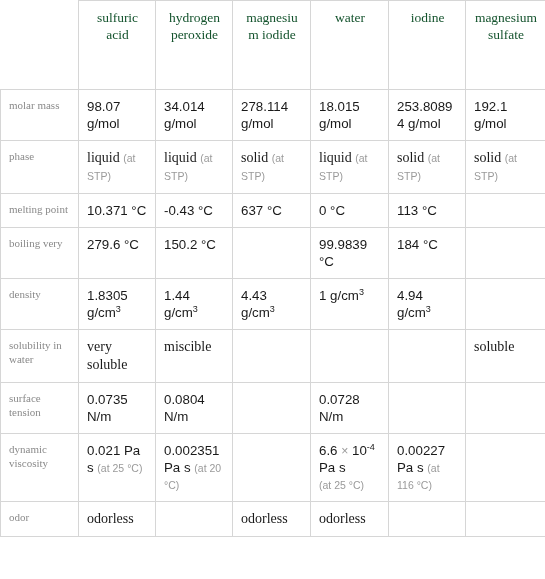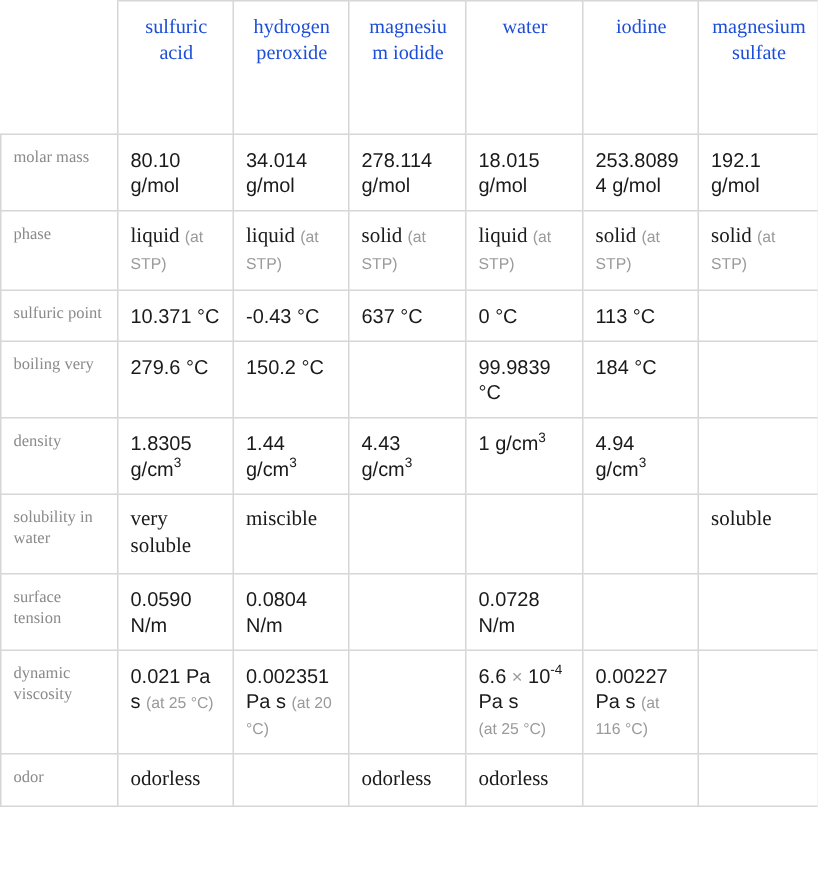--- a/index.html
+++ b/index.html
@@ -44,7 +44,7 @@
   .hdr td {
     font-family: "Liberation Serif", serif;
     font-size: 13.5px;
-    color: #1d4ed8;
+    color: #14532d;
     text-align: center;
     height: 72px;
     padding-top: 10px;

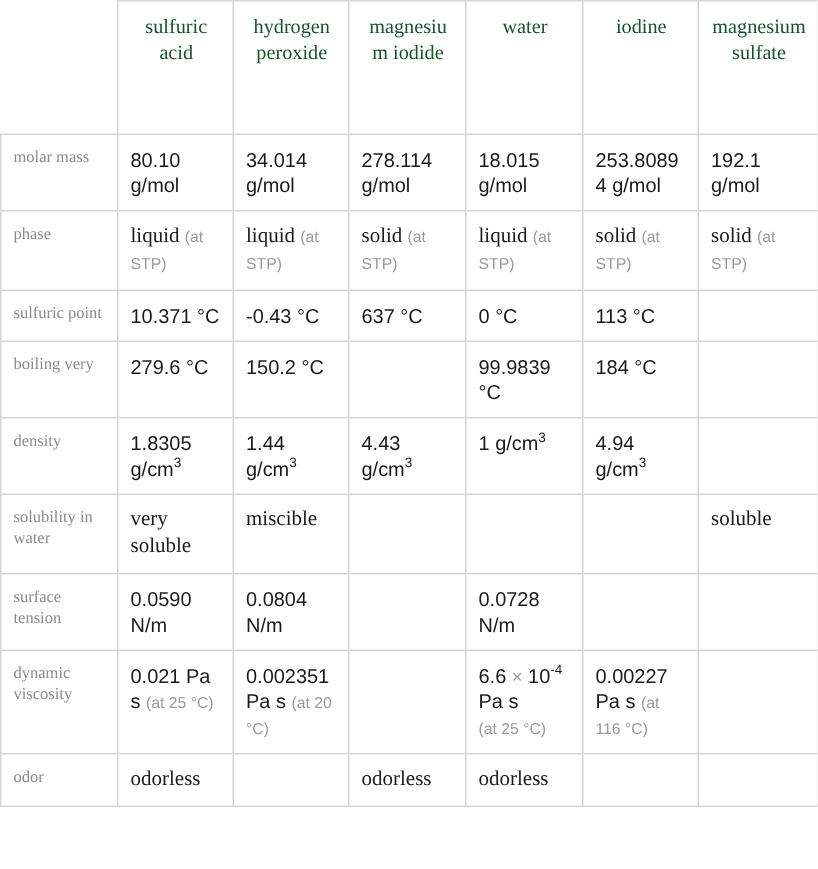--- a/index.html
+++ b/index.html
@@ -117,7 +117,7 @@
       </tr>
       <tr>
         <td class="rowlabel">molar mass</td>
-        <td class="val"><span>80.10 g/mol</span></td>
+        <td class="val"><span>98.07 g/mol</span></td>
         <td class="val"><span>34.014 g/mol</span></td>
         <td class="val"><span>278.114 g/mol</span></td>
         <td class="val"><span>18.015 g/mol</span></td>

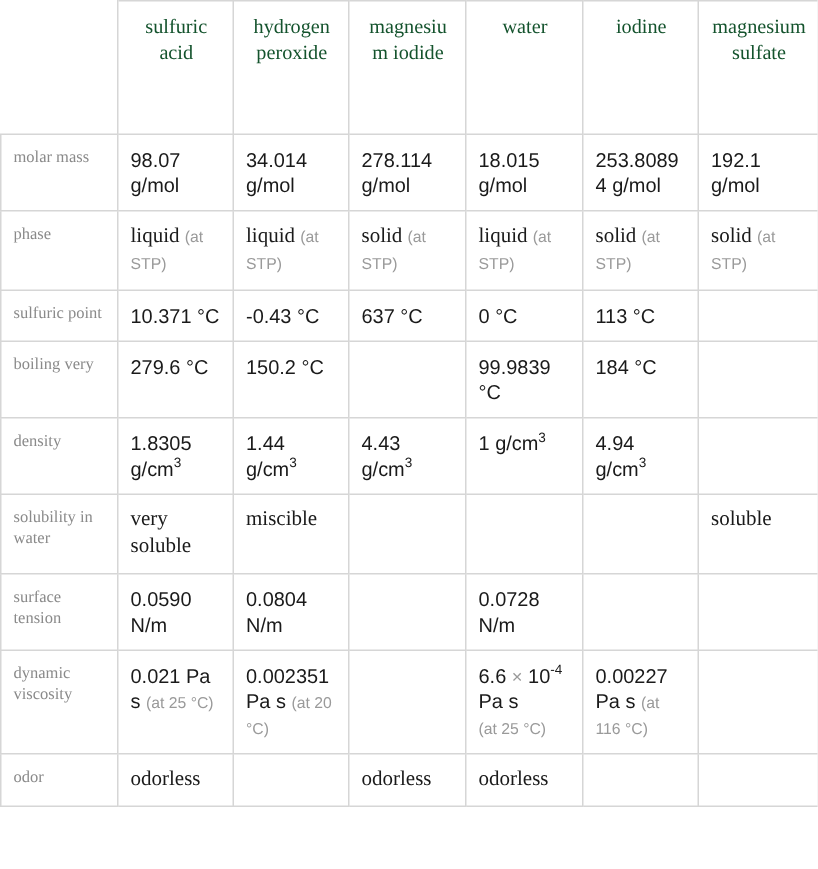--- a/index.html
+++ b/index.html
@@ -134,7 +134,7 @@
         <td class="val word"><span>solid</span> <span class="qual">(at STP)</span></td>
       </tr>
       <tr>
-        <td class="rowlabel">sulfuric point</td>
+        <td class="rowlabel">melting point</td>
         <td class="val"><span>10.371 °C</span></td>
         <td class="val"><span>-0.43 °C</span></td>
         <td class="val"><span>637 °C</span></td>

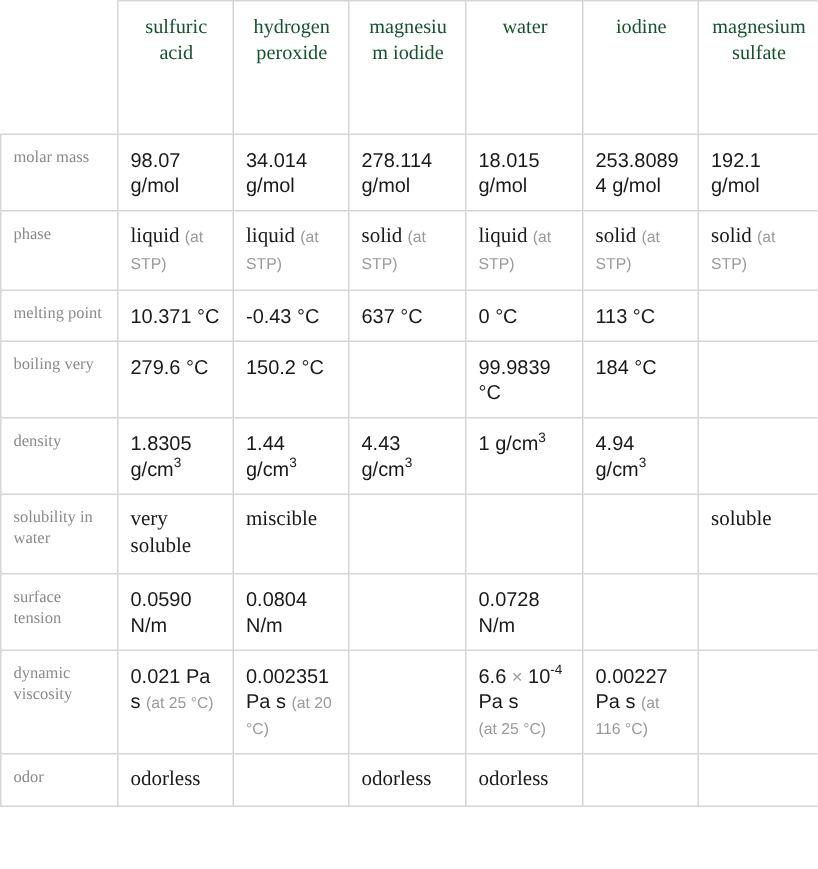--- a/index.html
+++ b/index.html
@@ -171,7 +171,7 @@
       </tr>
       <tr>
         <td class="rowlabel">surface tension</td>
-        <td class="val"><span>0.0590 N/m</span></td>
+        <td class="val"><span>0.0735 N/m</span></td>
         <td class="val"><span>0.0804 N/m</span></td>
         <td class="val"></td>
         <td class="val"><span>0.0728 N/m</span></td>

